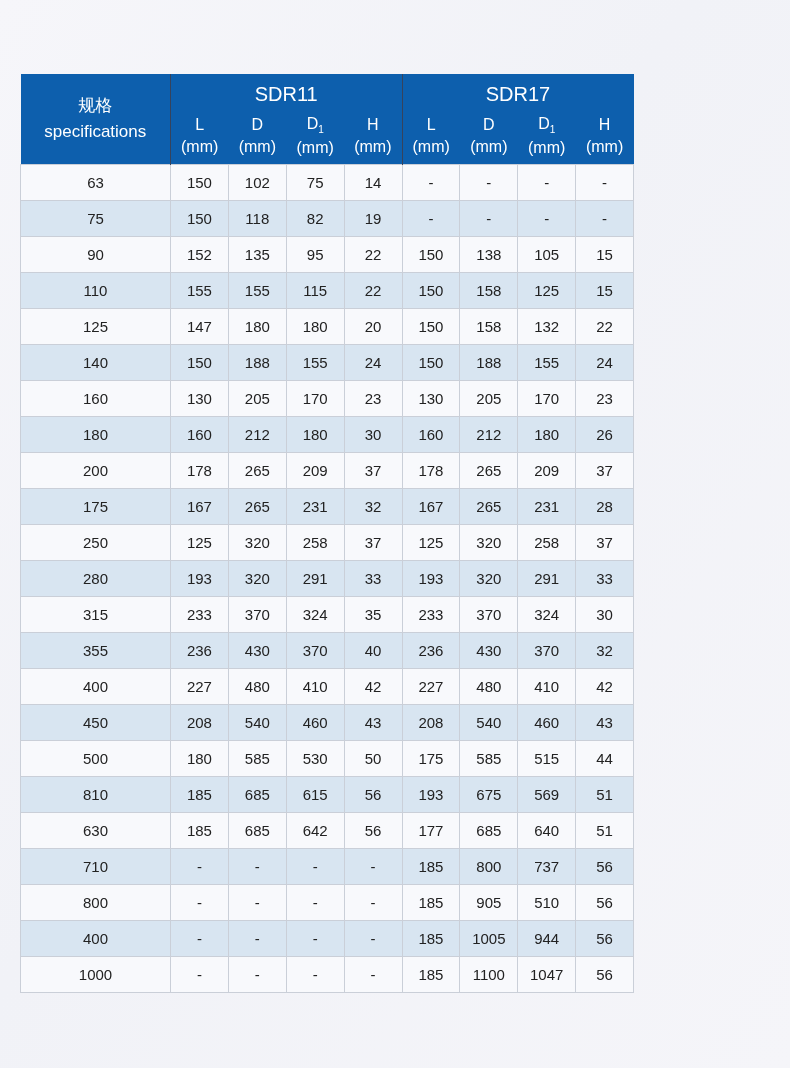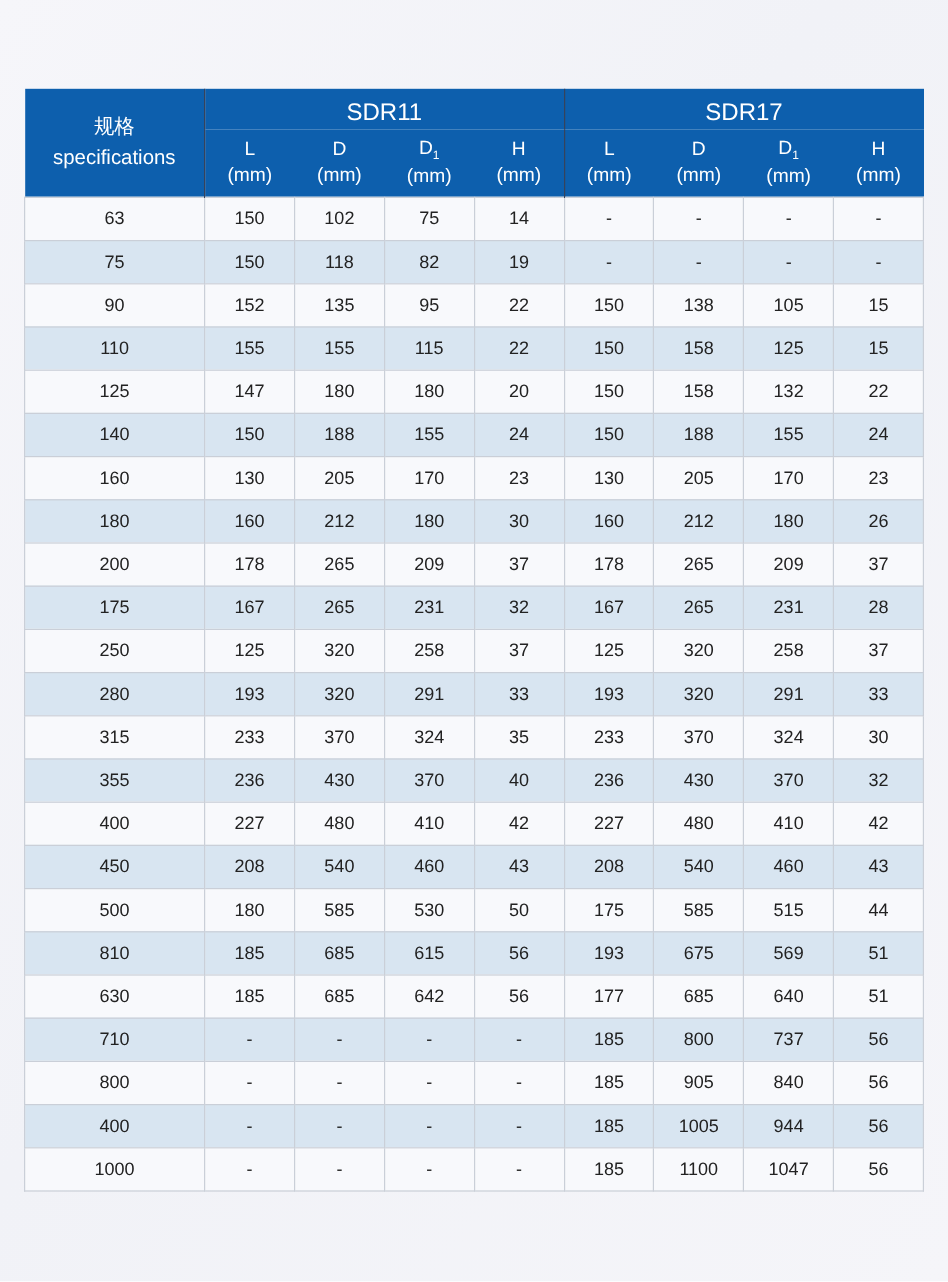--- a/index.html
+++ b/index.html
@@ -16,7 +16,7 @@
   }
   table.spec-table {
     position: absolute; left: 20px; top: 74px;
-    width: 750px;
+    width: 614px;
     border-collapse: collapse;
     table-layout: fixed;
   }

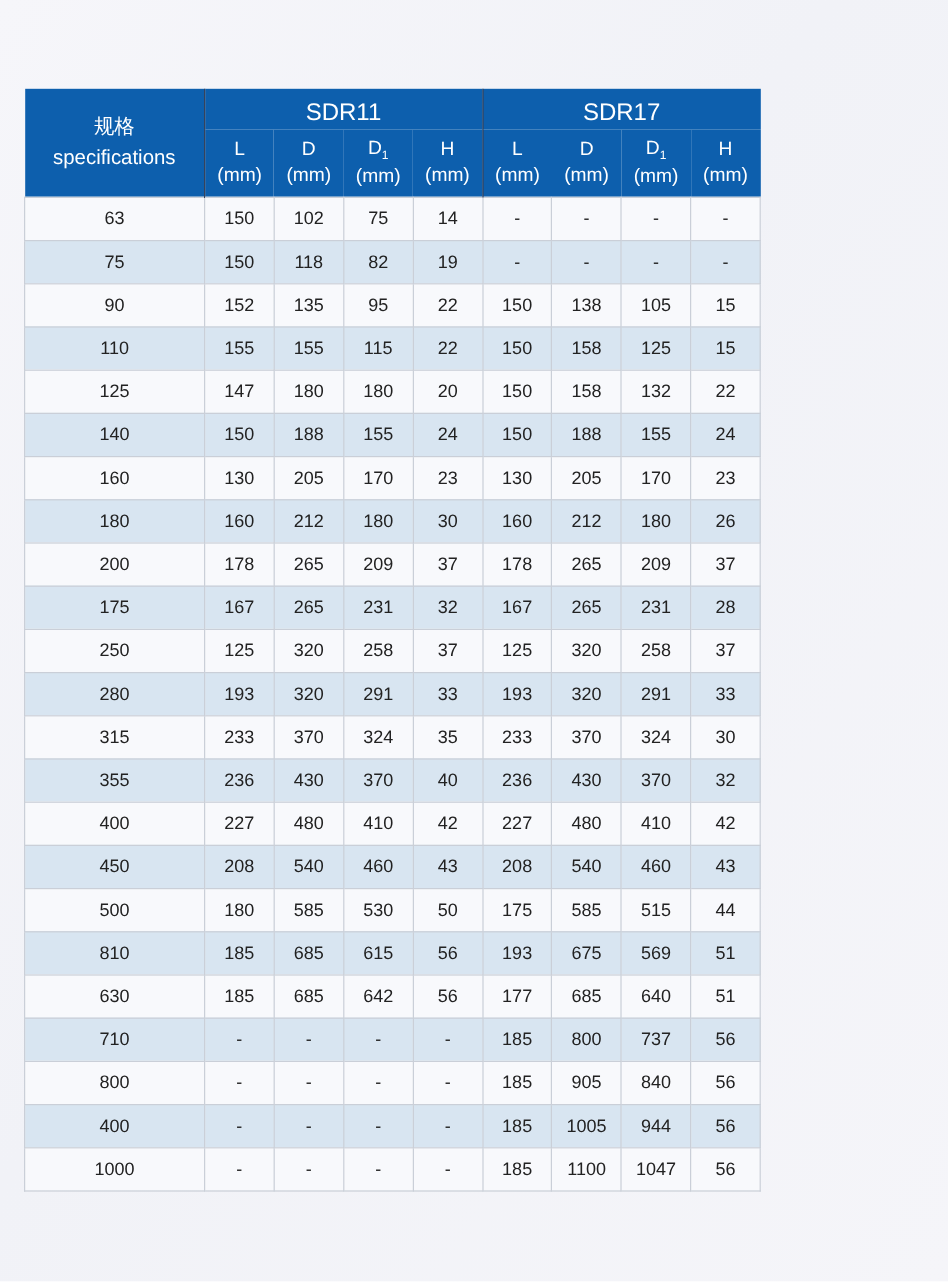--- a/index.html
+++ b/index.html
@@ -337,7 +337,7 @@
           <td>-</td>
           <td>185</td>
           <td>905</td>
-          <td>840</td>
+          <td>510</td>
           <td>56</td>
         </tr>
         <tr class="alt">

